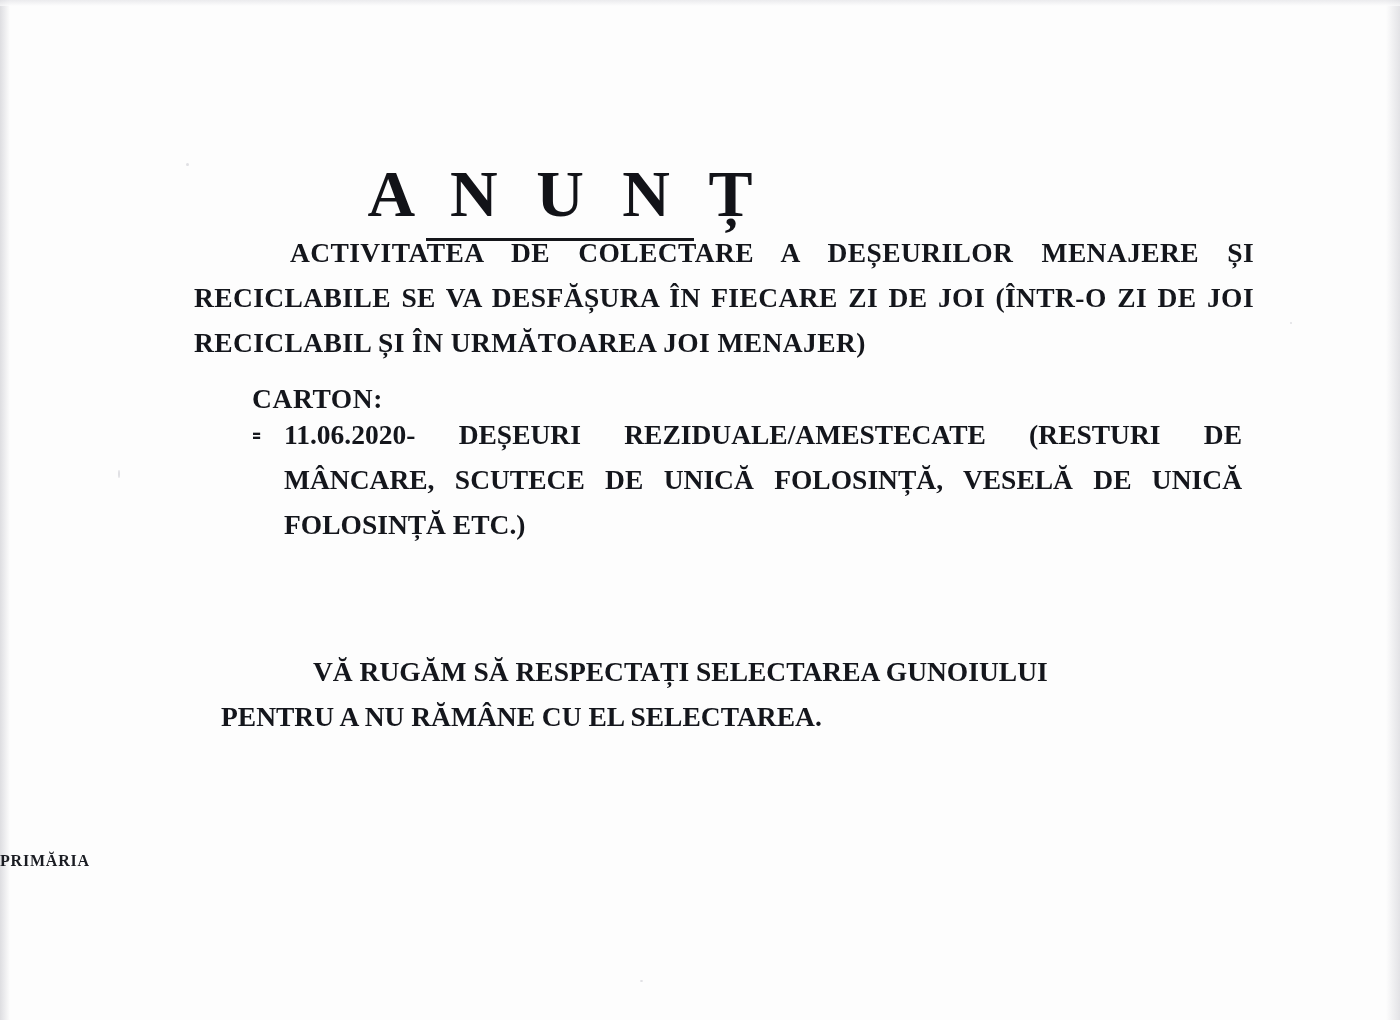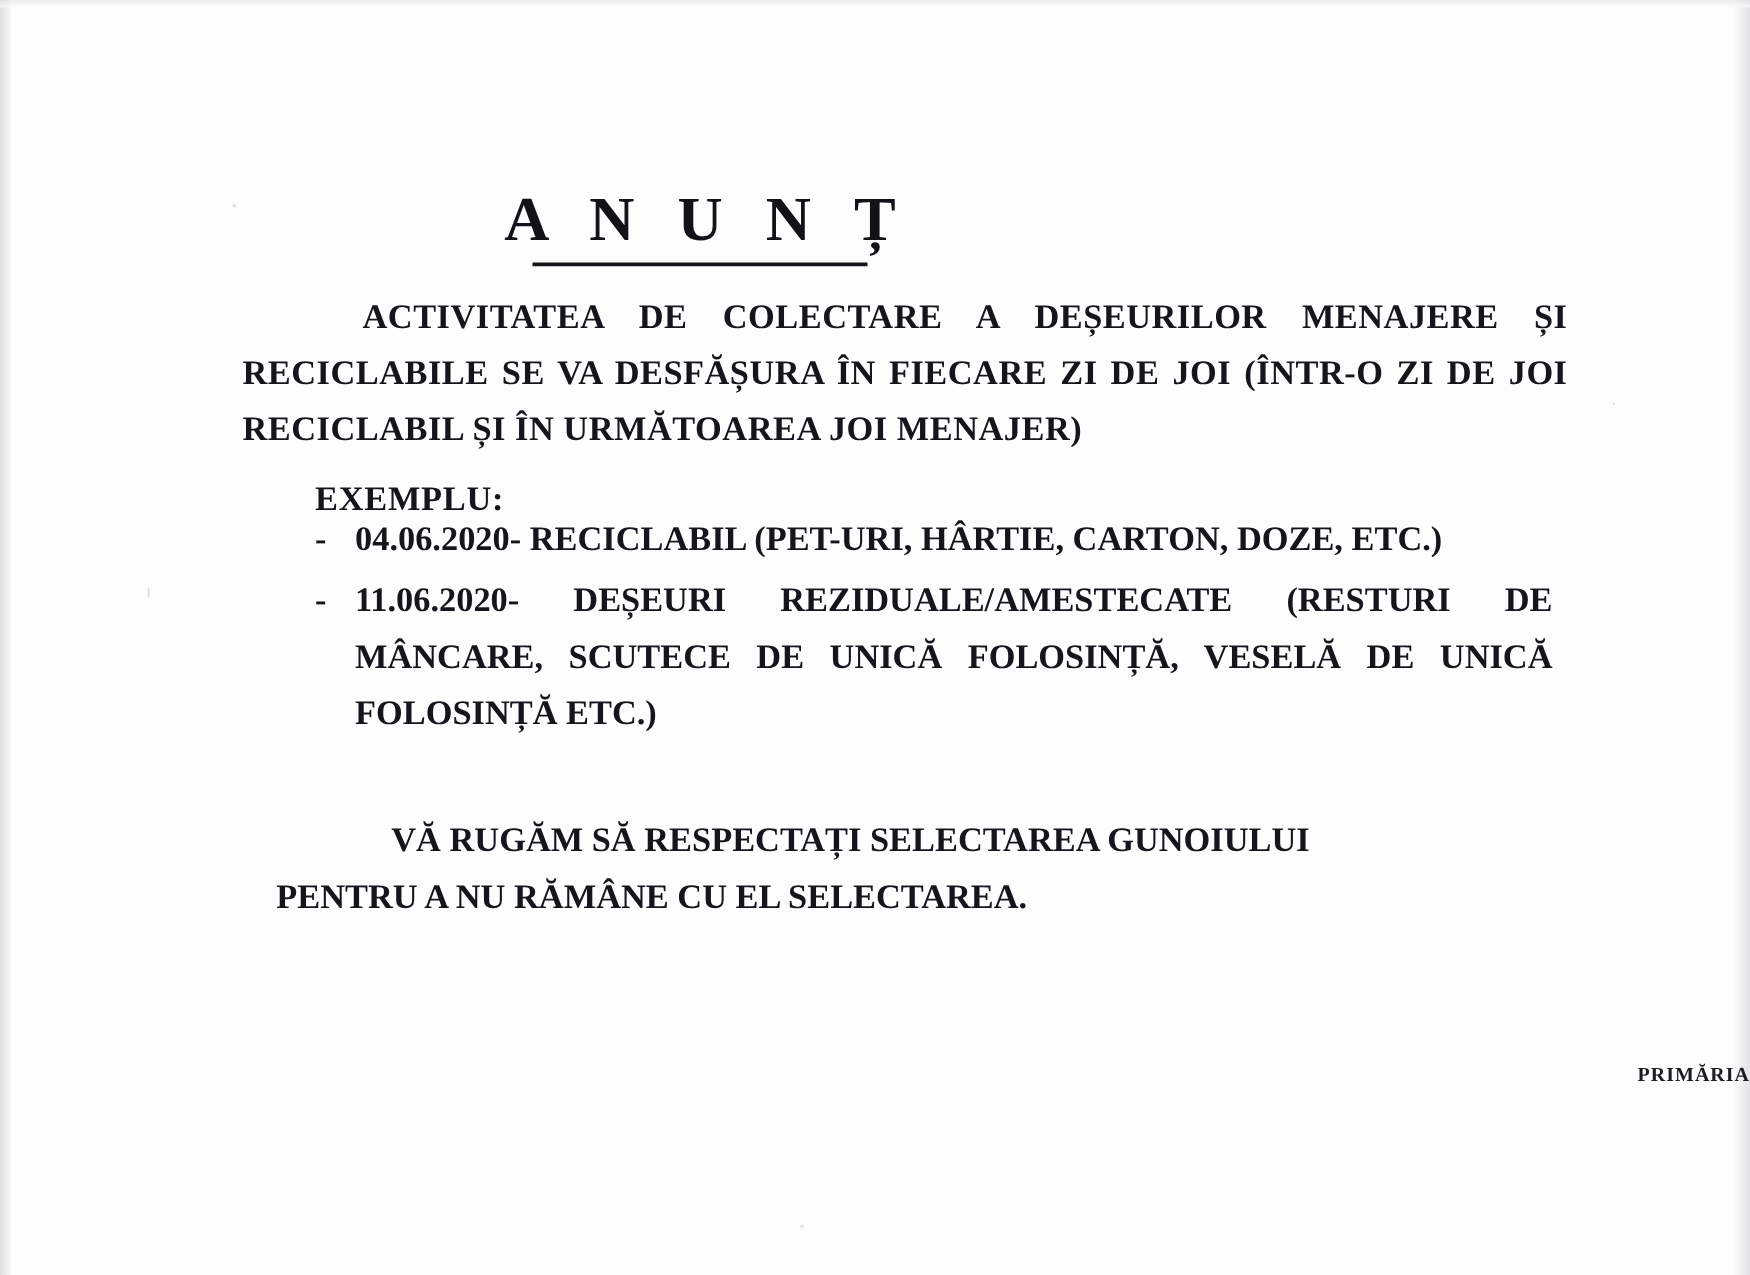--- a/index.html
+++ b/index.html
@@ -67,7 +67,7 @@
     left: 0;
     width: 1120px;
     text-align: center;
-    font-size: 50px;
+    font-size: 66px;
     font-weight: bold;
     letter-spacing: 11px;
     text-indent: 11px;

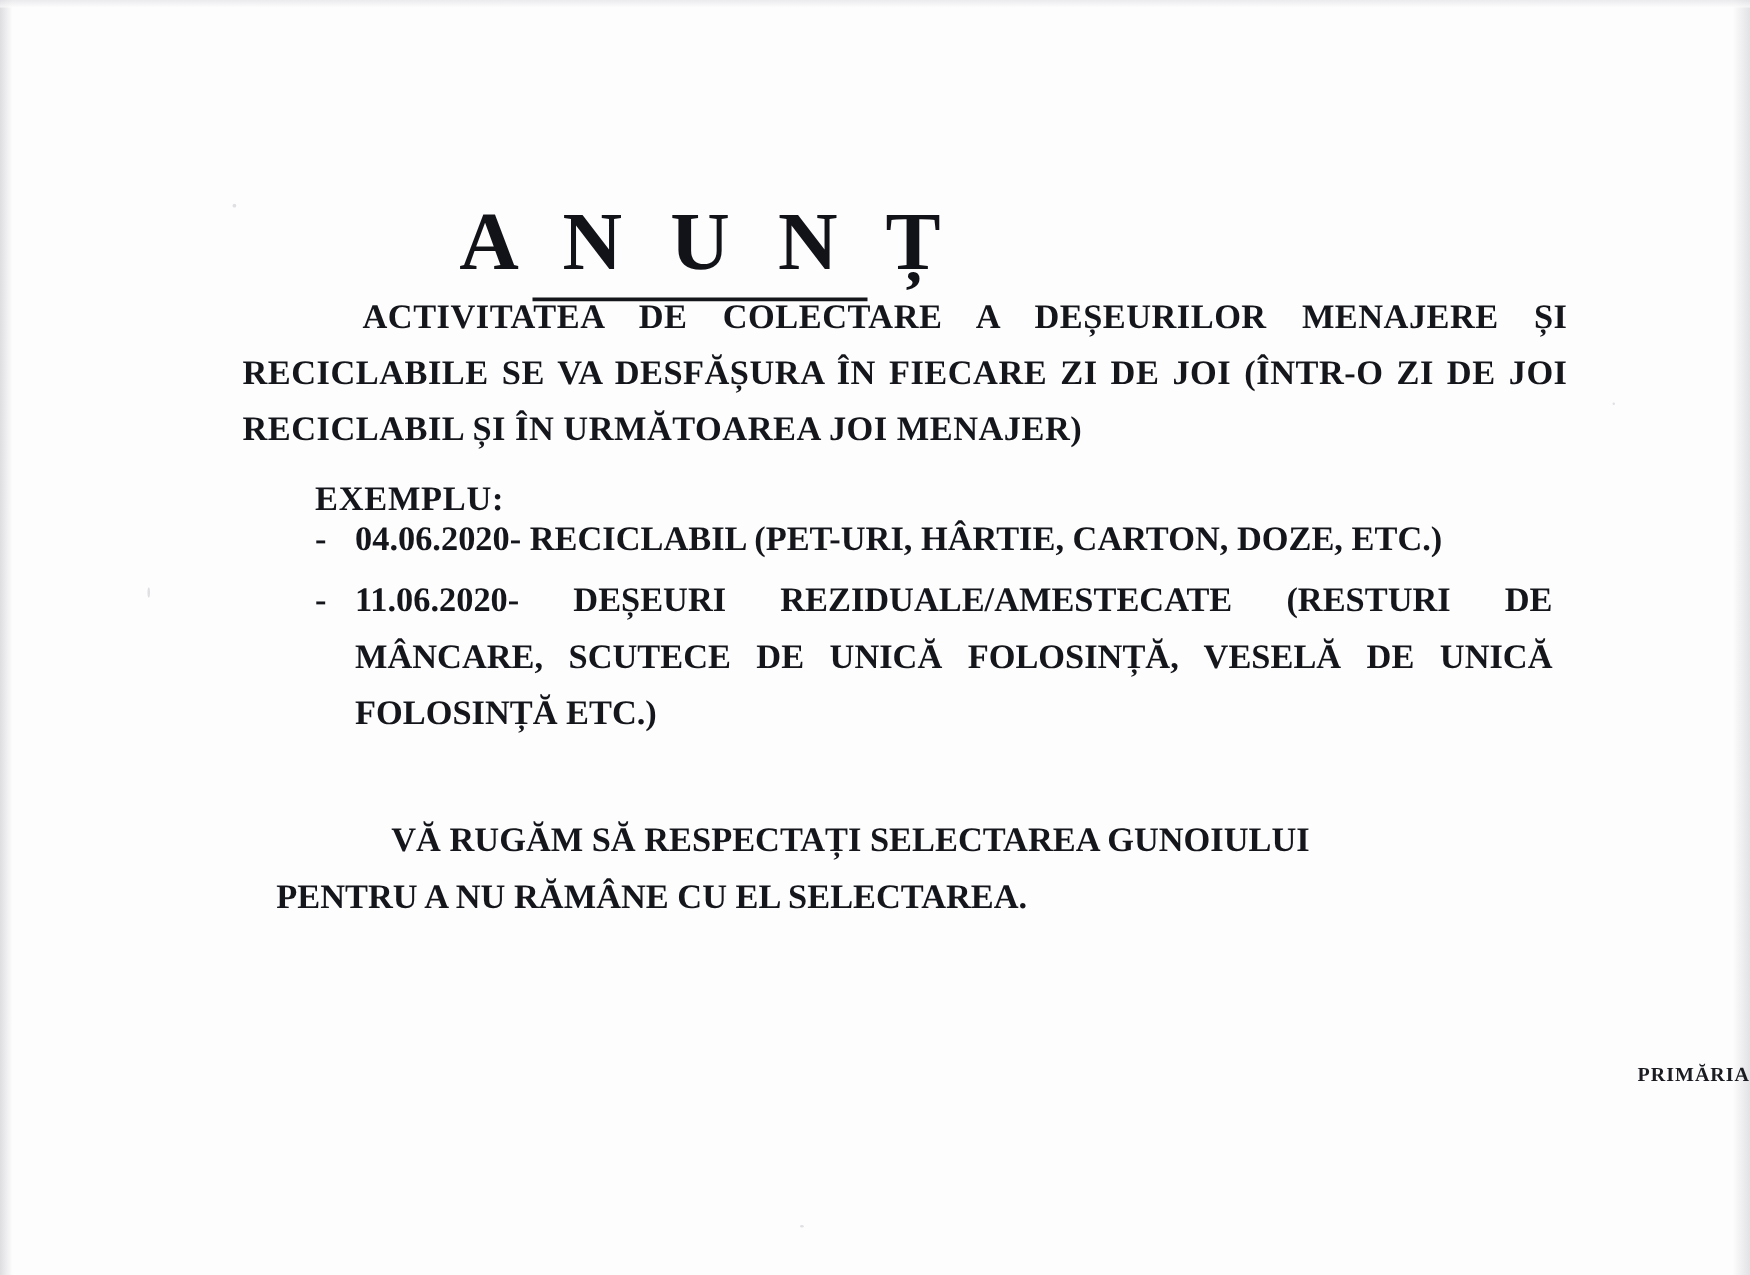--- a/index.html
+++ b/index.html
@@ -190,7 +190,7 @@
 
     <p class="para" id="intro-paragraph">ACTIVITATEA DE COLECTARE A DEȘEURILOR MENAJERE ȘI RECICLABILE SE VA DESFĂȘURA ÎN FIECARE ZI DE JOI (ÎNTR-O ZI DE JOI RECICLABIL ȘI ÎN URMĂTOAREA JOI MENAJER)</p>
 
-    <p class="para" id="example-label">EXEMPLU:</p>
+    <p class="para" id="example-label">CARTON:</p>
 
     <ul id="example-list">
       <li>

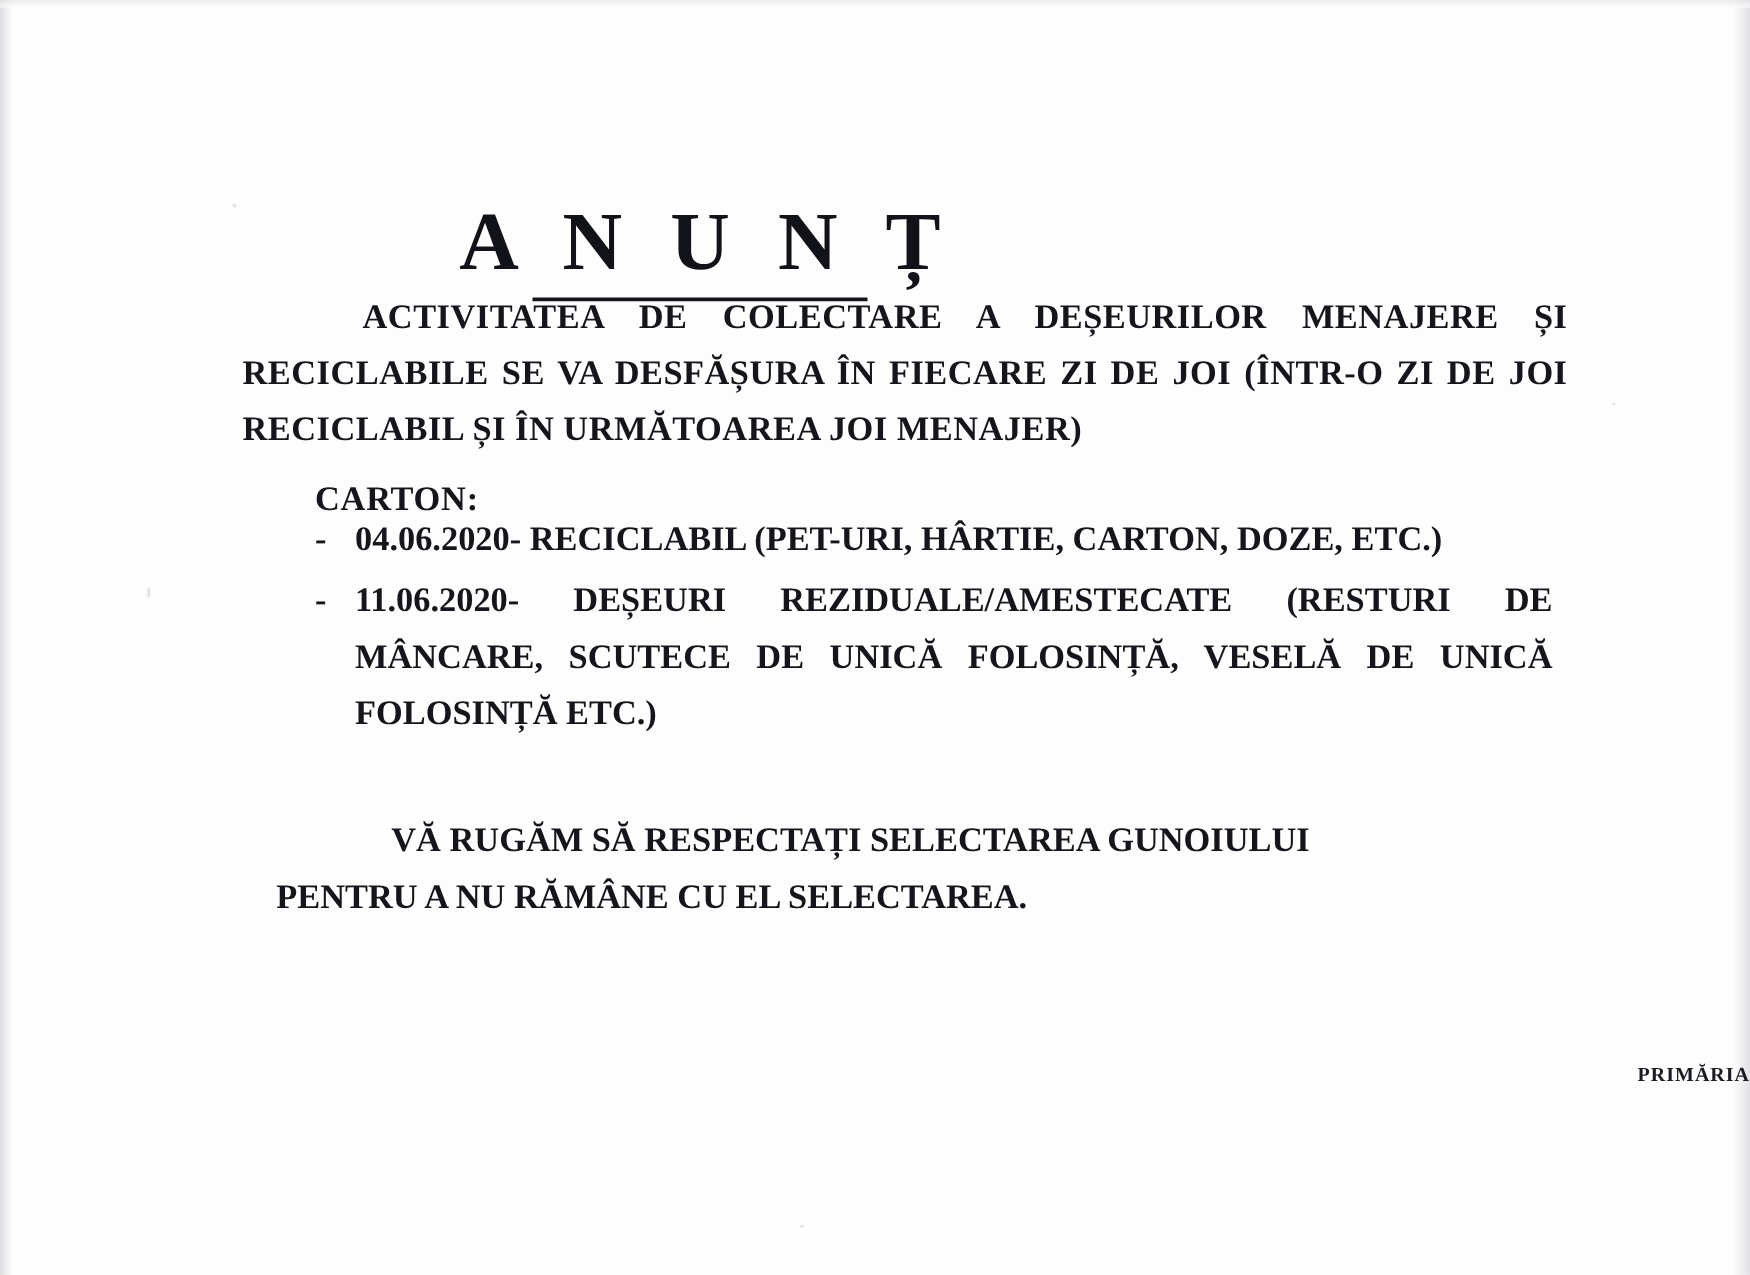--- a/index.html
+++ b/index.html
@@ -195,7 +195,6 @@
     <ul id="example-list">
       <li>
         <span class="dash">-</span>
-        <span>04.06.2020- RECICLABIL (PET-URI, HÂRTIE, CARTON, DOZE, ETC.)</span>
       </li>
       <li>
         <span class="dash">-</span>

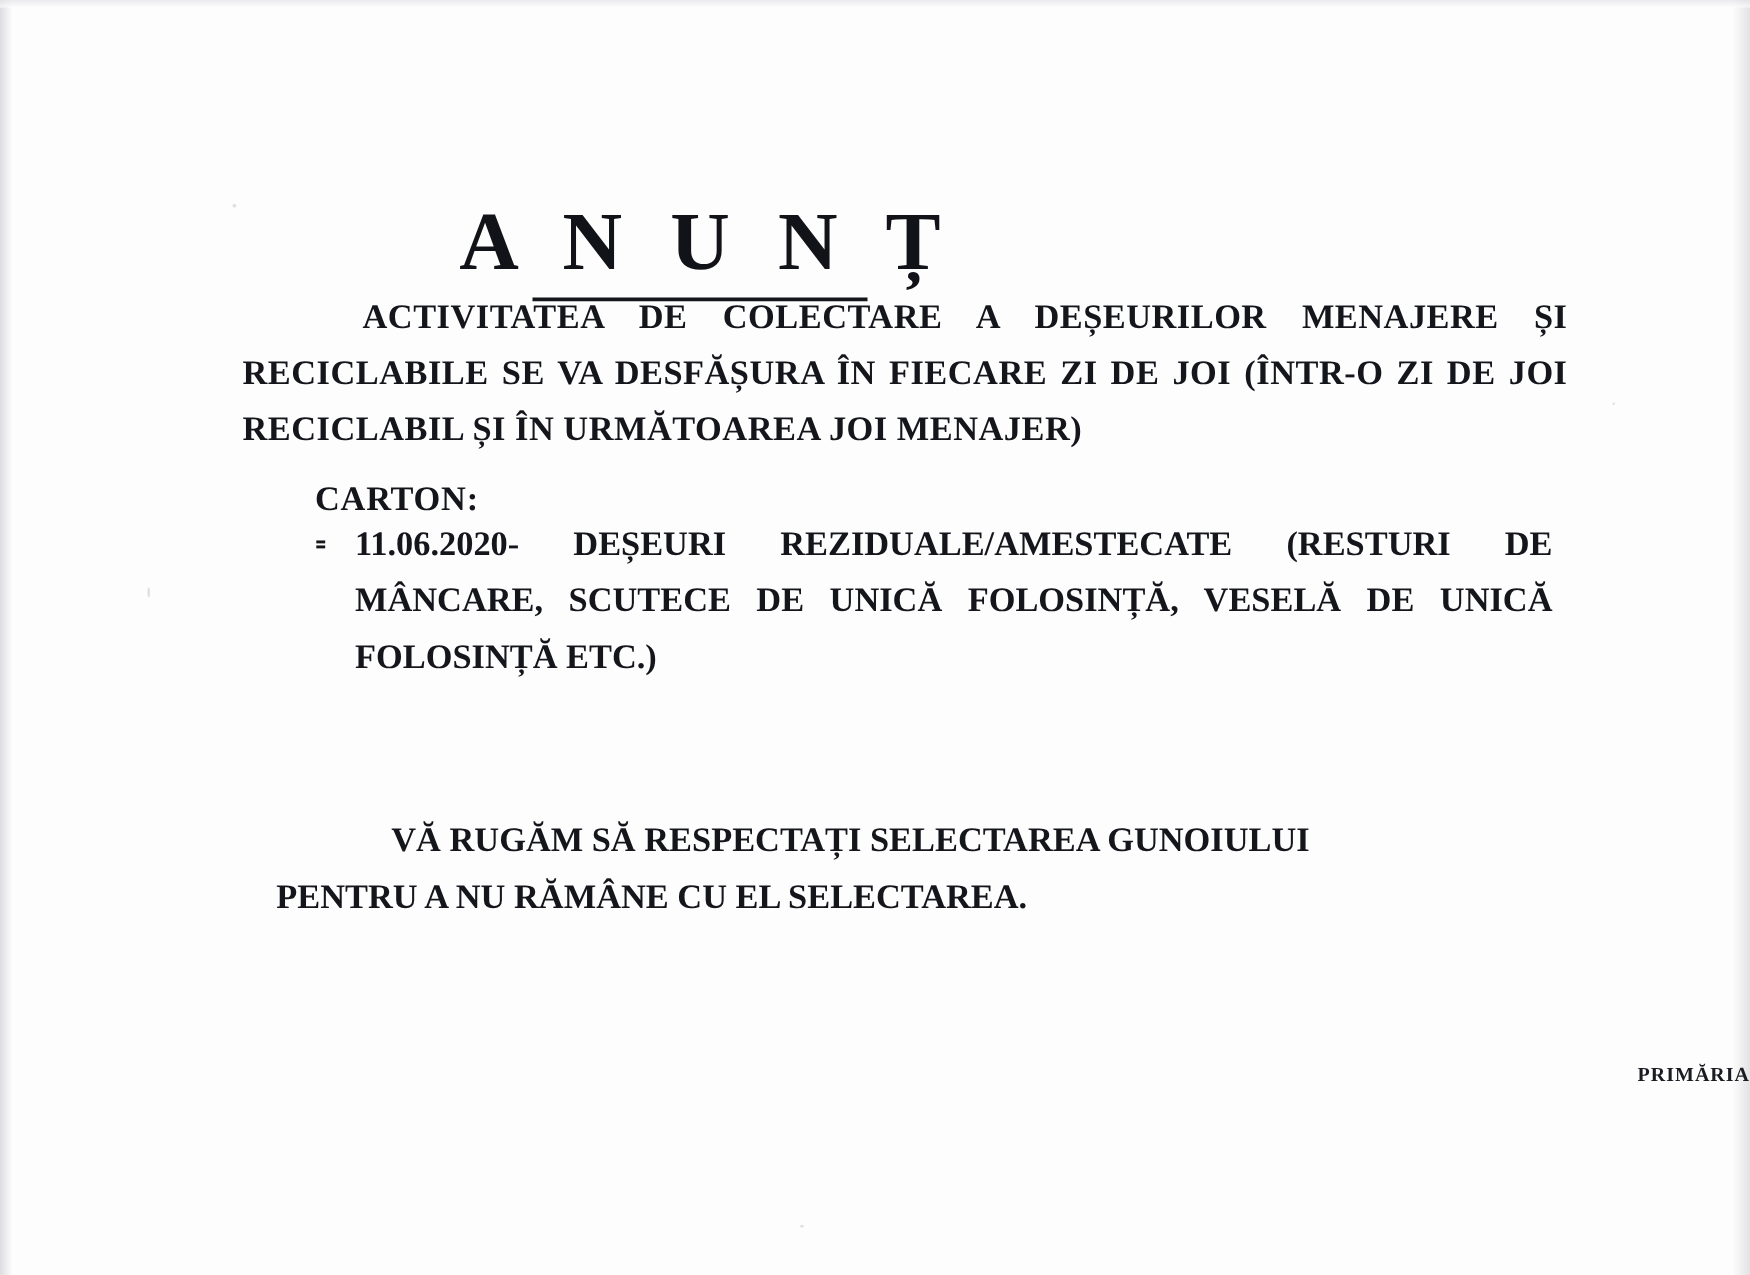--- a/index.html
+++ b/index.html
@@ -160,7 +160,7 @@
     top: 852px;
     left: 0;
     width: 1400px;
-    text-align: right;
+    text-align: left;
     font-size: 16px;
     font-weight: bold;
     letter-spacing: .8px;

